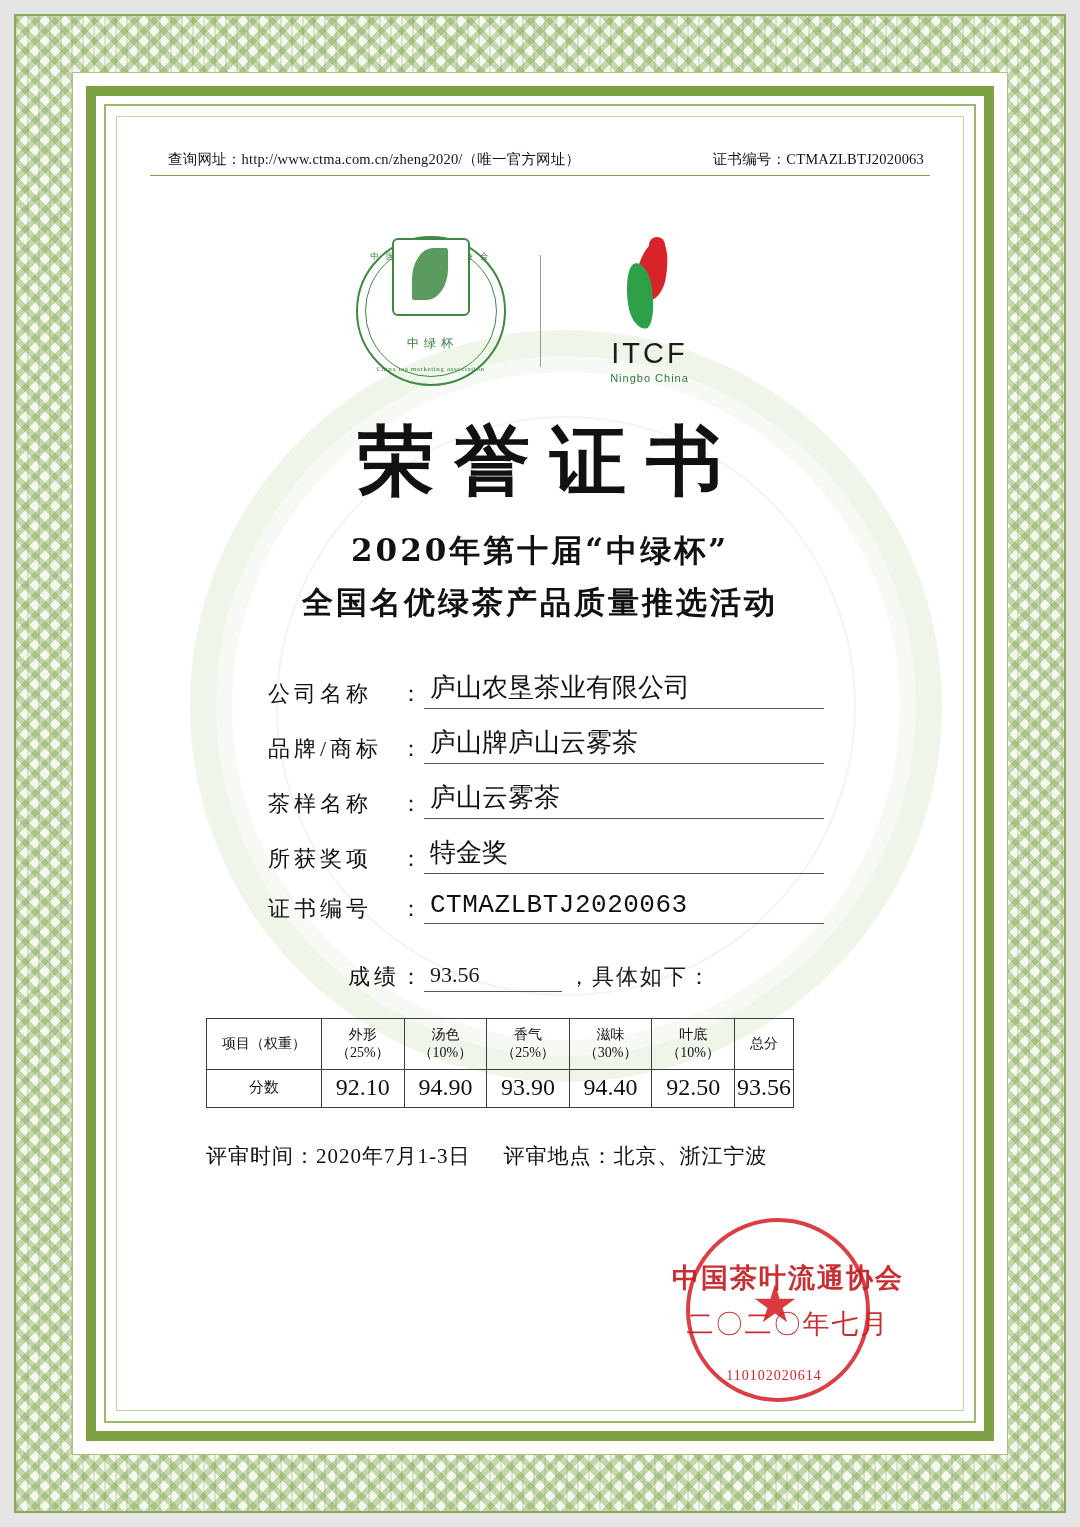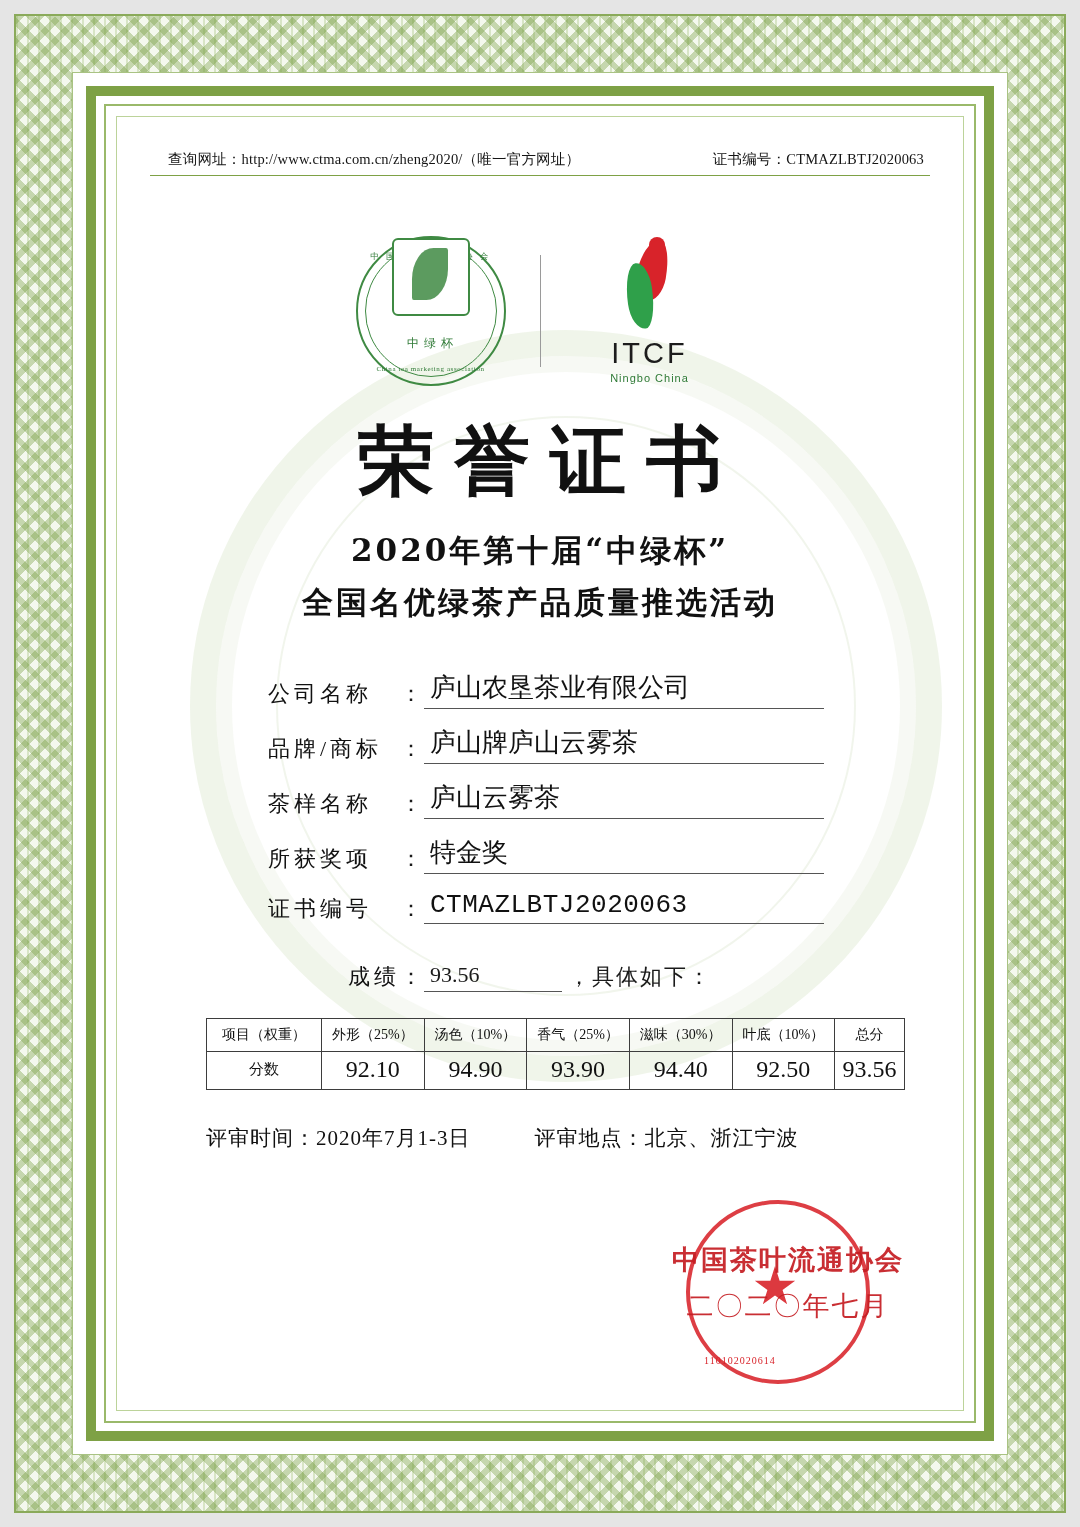--- a/index.html
+++ b/index.html
@@ -276,7 +276,7 @@
   .score-table {
     margin: 26px 0 0 56px;
     border-collapse: collapse;
-    width: 699px;
+    width: 588px;
   }
   .score-table th, .score-table td {
     border: 1px solid #3d3d3d;

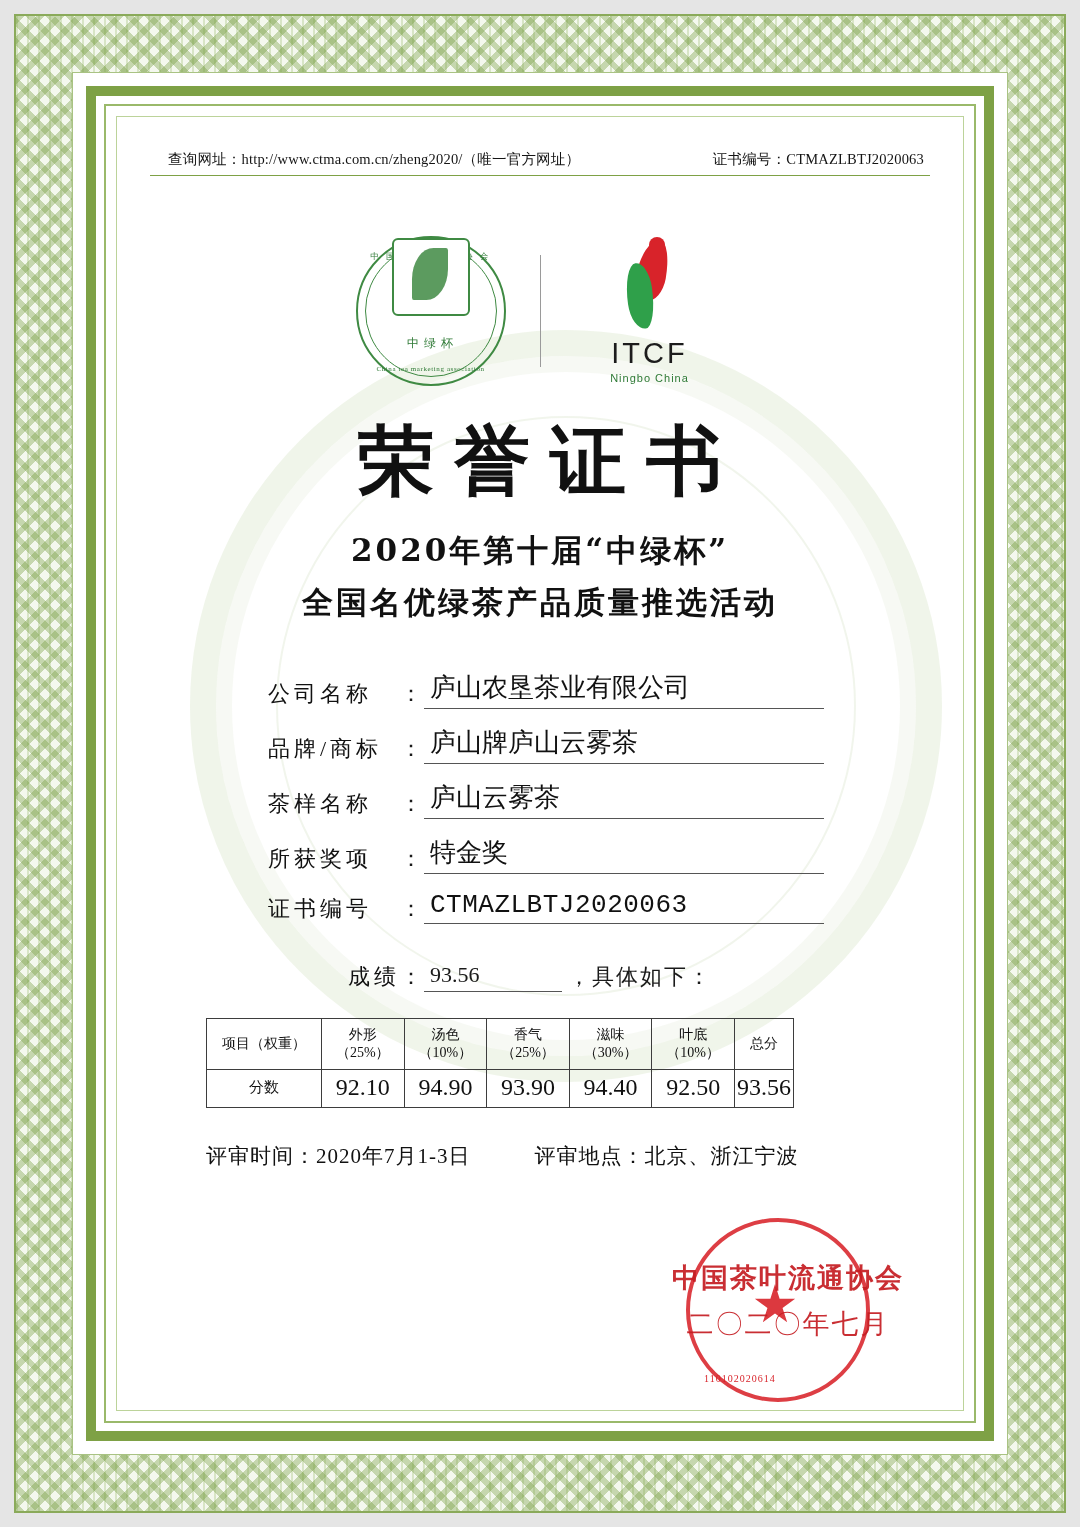--- a/index.html
+++ b/index.html
@@ -306,7 +306,7 @@
     font-size: 21px;
     letter-spacing: 1px;
     display: flex;
-    gap: 64px;
+    gap: 33px;
     color: #111;
   }
 

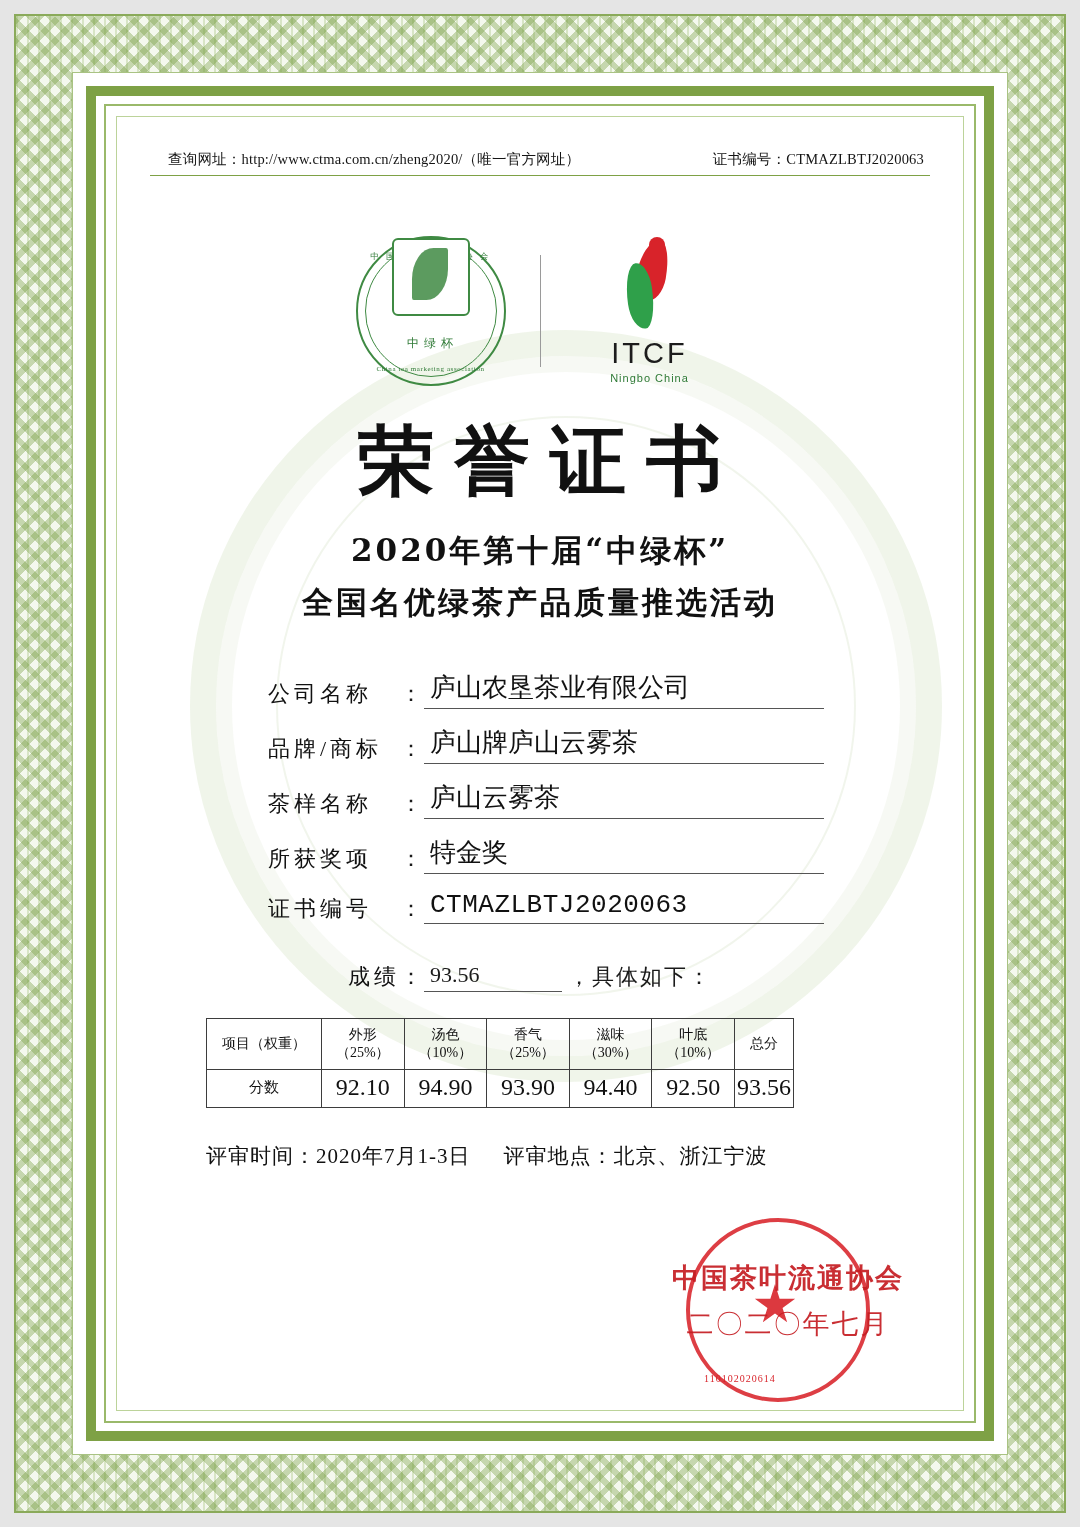--- a/index.html
+++ b/index.html
@@ -384,7 +384,8 @@
     position: absolute;
     left: 46px; bottom: 20px;
     width: 140px;
-    font-size: 10px;
+    text-align: center;
+    font-size: 14px;
     color: #d8232a;
     letter-spacing: 1px;
   }

